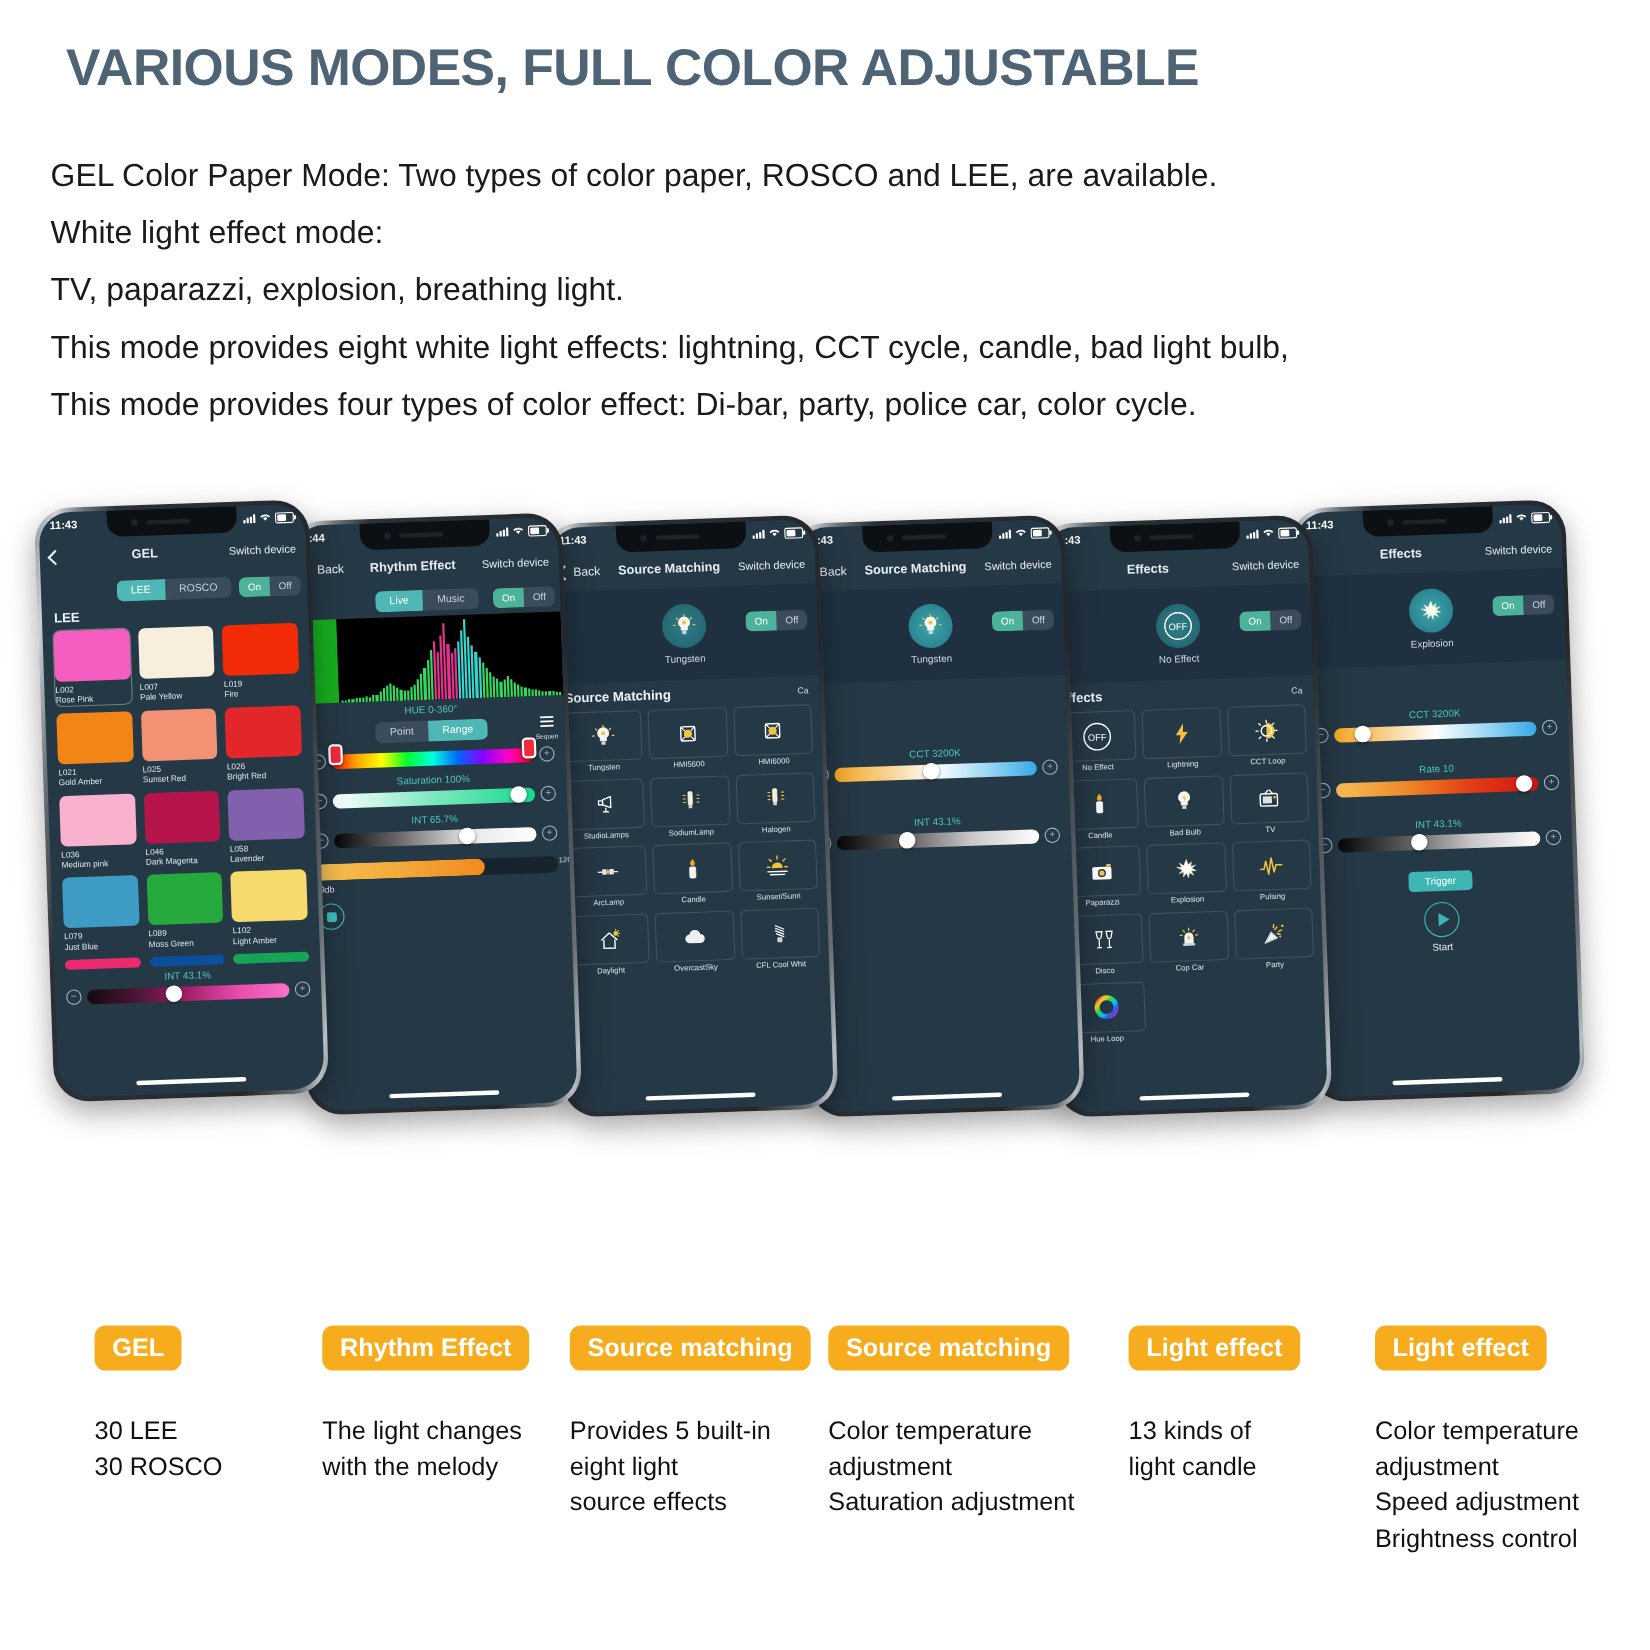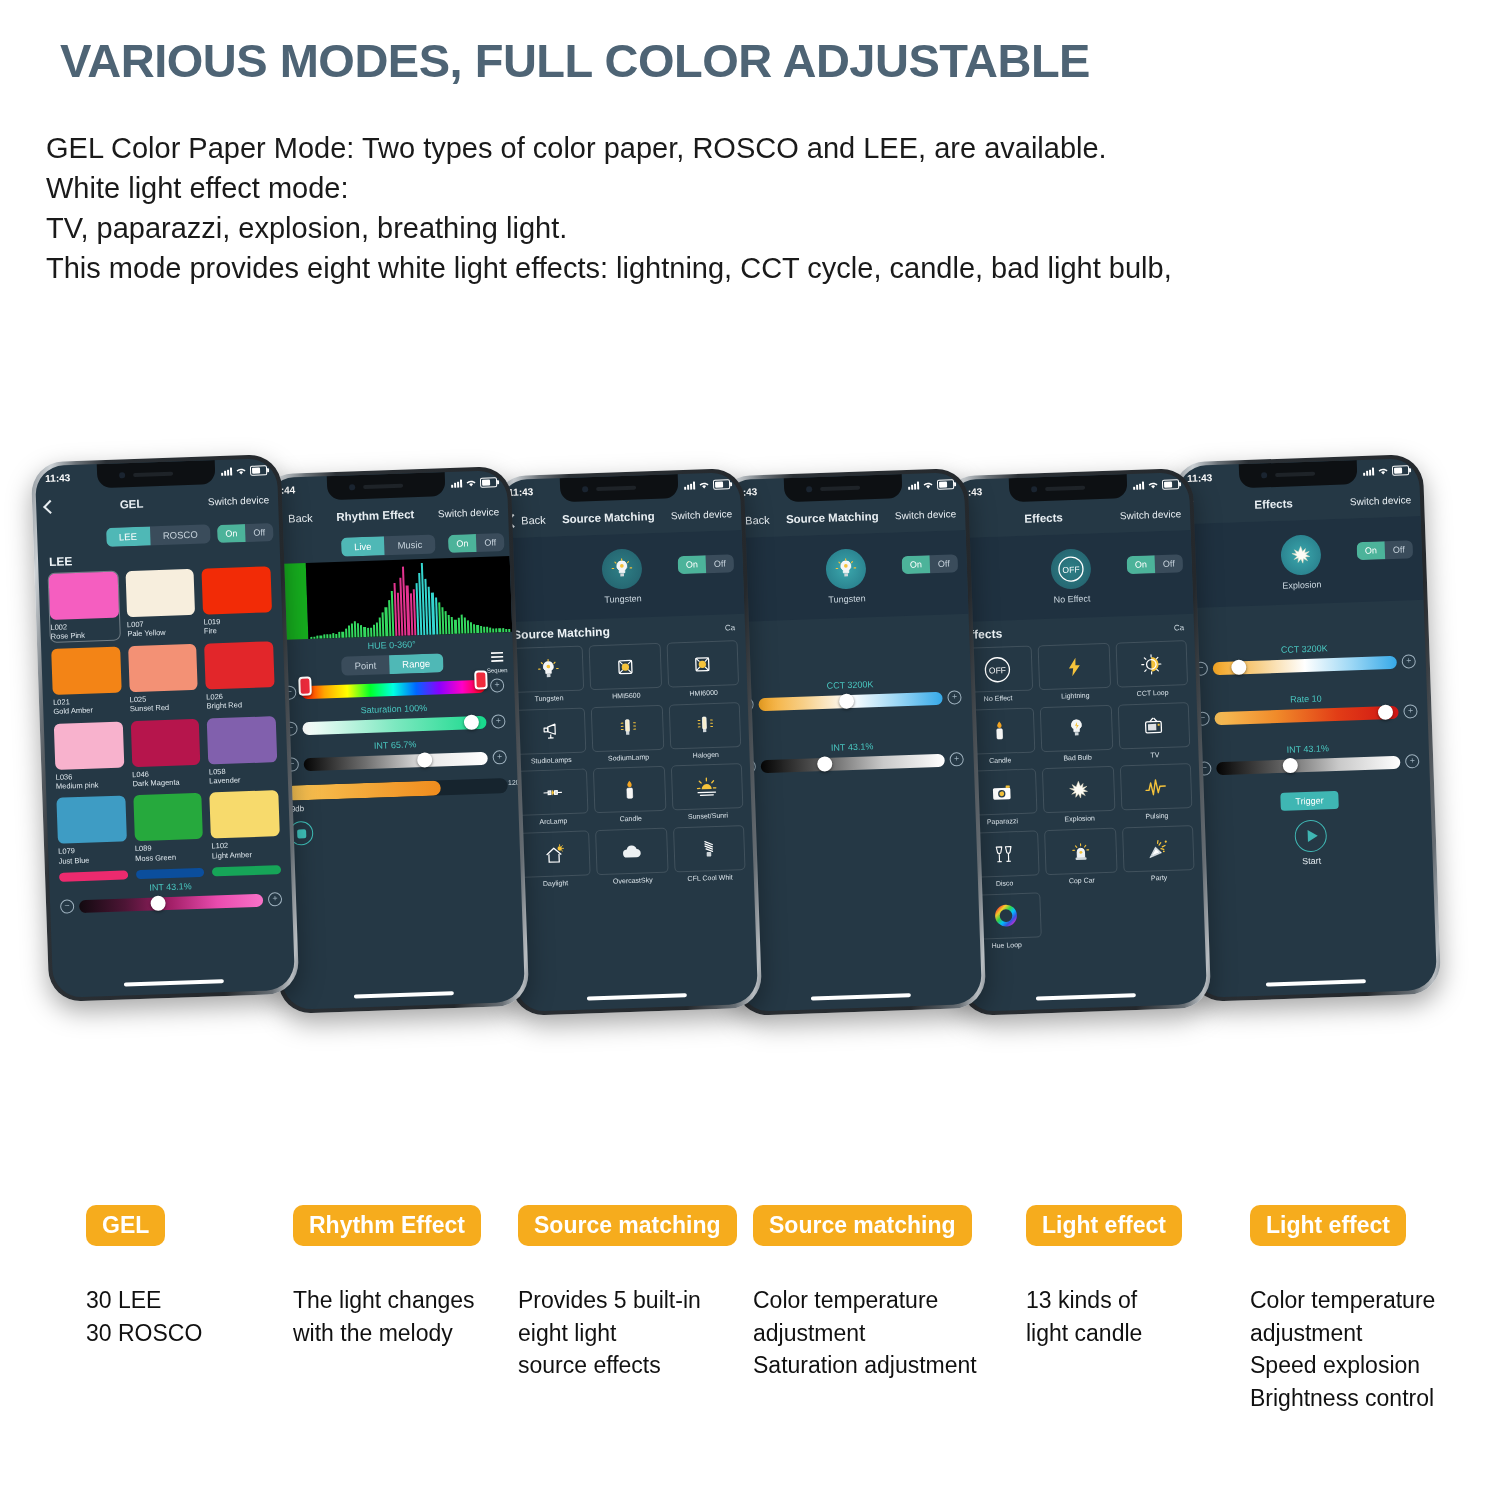--- a/index.html
+++ b/index.html
@@ -19,7 +19,7 @@
     position:absolute; left:46px; top:128px; width:1340px;
     font-size:29px; color:#1a1a1a; line-height:1.38;
   }
-  #bodycopy div{white-space:nowrap;}
+  #bodycopy div{white-space:nowrap;margin-top:12px;}
 
   
   #rack{position:absolute;left:0;top:440px;width:1500px;height:760px;}

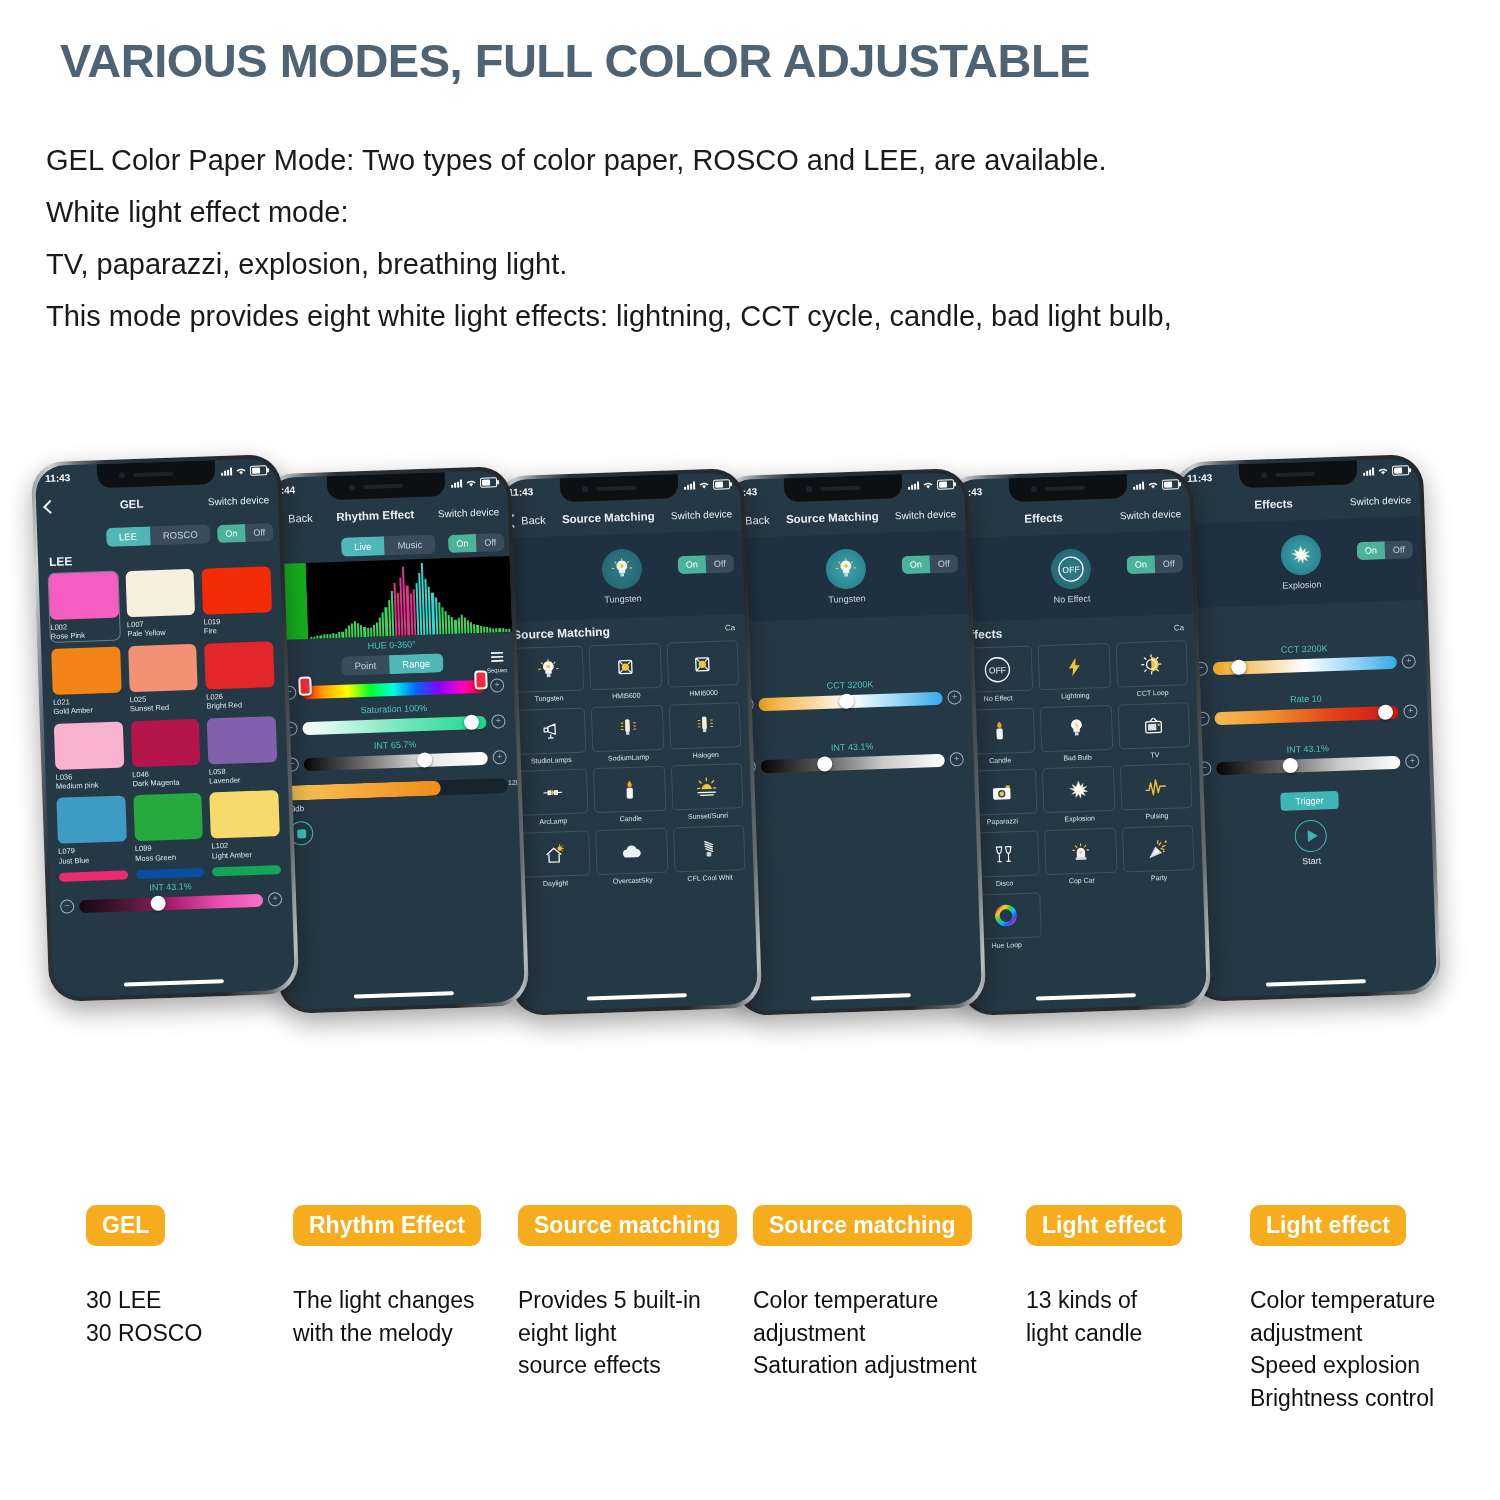--- a/index.html
+++ b/index.html
@@ -131,6 +131,7 @@
   <div>White light effect mode:</div>
   <div>TV, paparazzi, explosion, breathing light.</div>
   <div>This mode provides eight white light effects: lightning, CCT cycle, candle, bad light bulb,</div>
+  <div>This mode provides four types of color effect: Di-bar, party, police car, color cycle.</div>
 </div>
 
 <div id="rack">

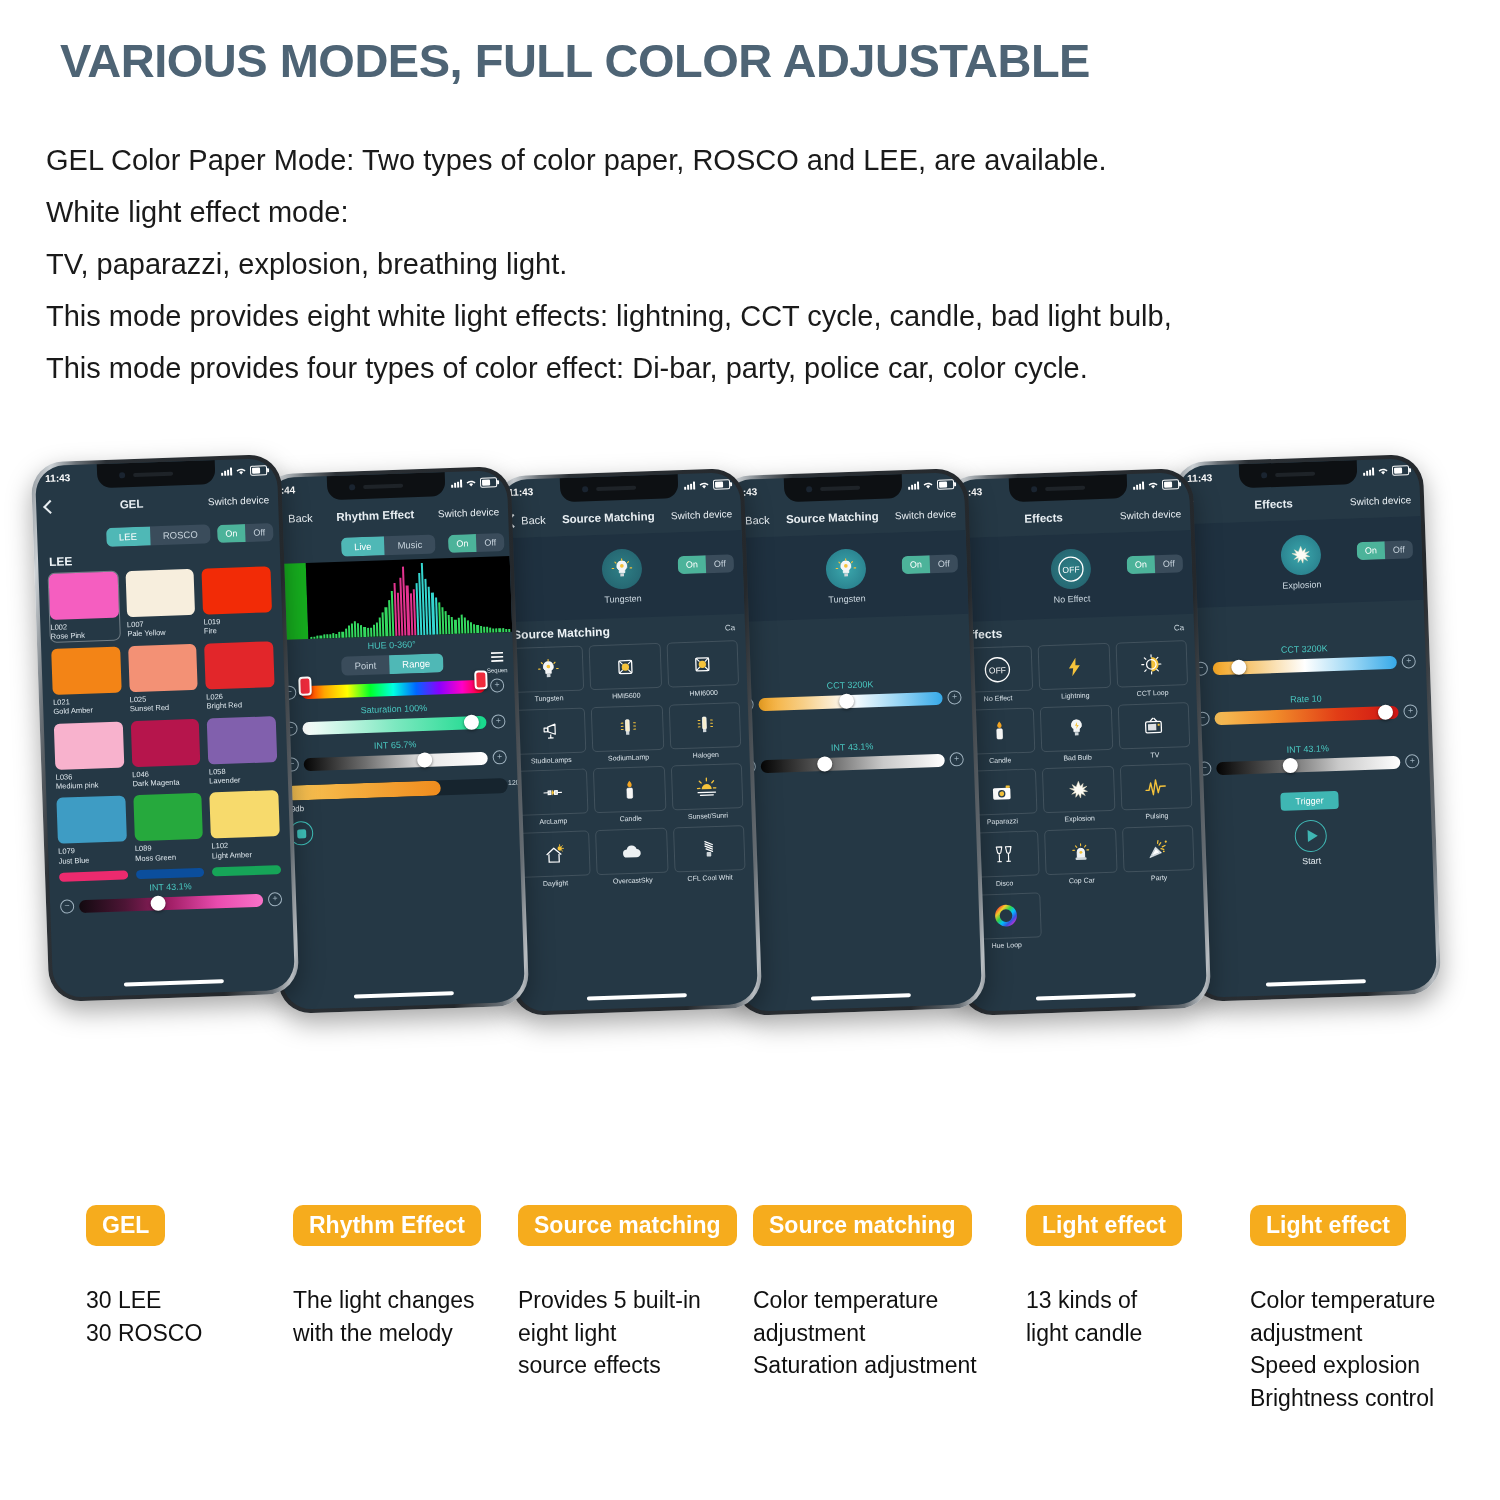--- a/index.html
+++ b/index.html
@@ -992,7 +992,7 @@
     <div class="cap" style="left: 1250px;"><div class="cap-badge">Light effect</div><div class="cap-desc">
         <div>Color temperature</div>
         <div>adjustment</div>
-        <div>Speed explosion</div>
+        <div>Speed adjustment</div>
         <div>Brightness control</div>
       </div></div>
   </div>

